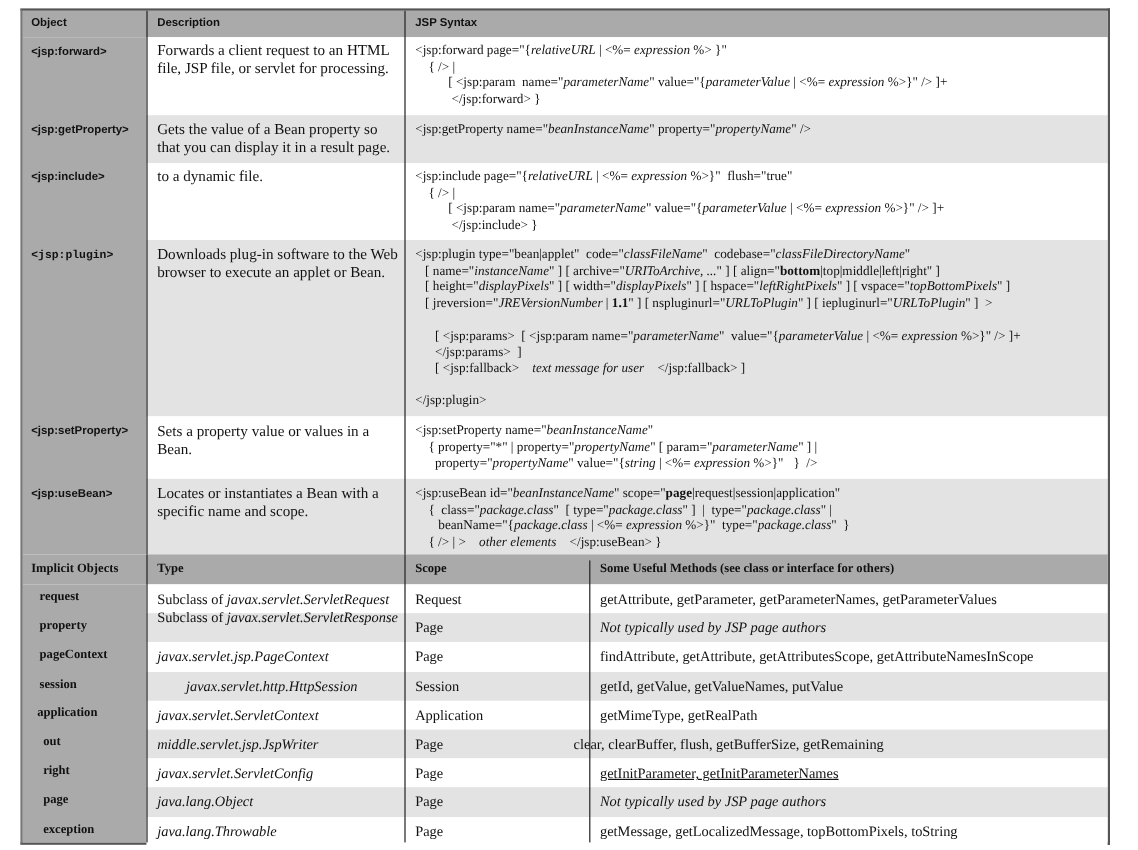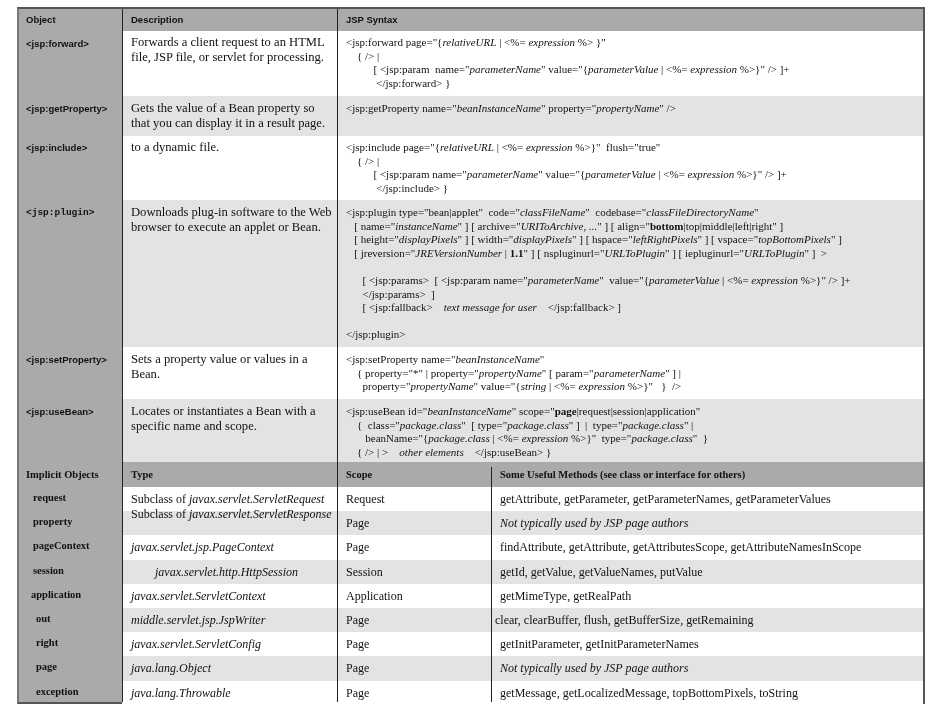--- a/index.html
+++ b/index.html
@@ -124,7 +124,7 @@
       <div class="abs ilabel" style="left: 17px; top: 604px;">out</div>
       <div class="abs cell" style="left: 112px; top: 604px;"><i>middle.servlet.jsp.JspWriter</i></div>
       <div class="abs cell" style="left: 327px; top: 604px;">Page</div>
-      <div class="abs cell" style="left: 476px; top: 604px;">clear, clearBuffer, flush, getBufferSize, getRemaining</div>
+      <div class="abs cell" style="left: 459px; top: 604px;">clear, clearBuffer, flush, getBufferSize, getRemaining</div>
       <div class="abs" style="left: 103px; top: 623.2px; width: 801px; height: 24.2px; background: rgb(255, 255, 255);"></div>
       <div class="abs ilabel" style="left: 17px; top: 628.2px;">right</div>
       <div class="abs cell" style="left: 112px; top: 628.2px;"><i>javax.servlet.ServletConfig</i></div>

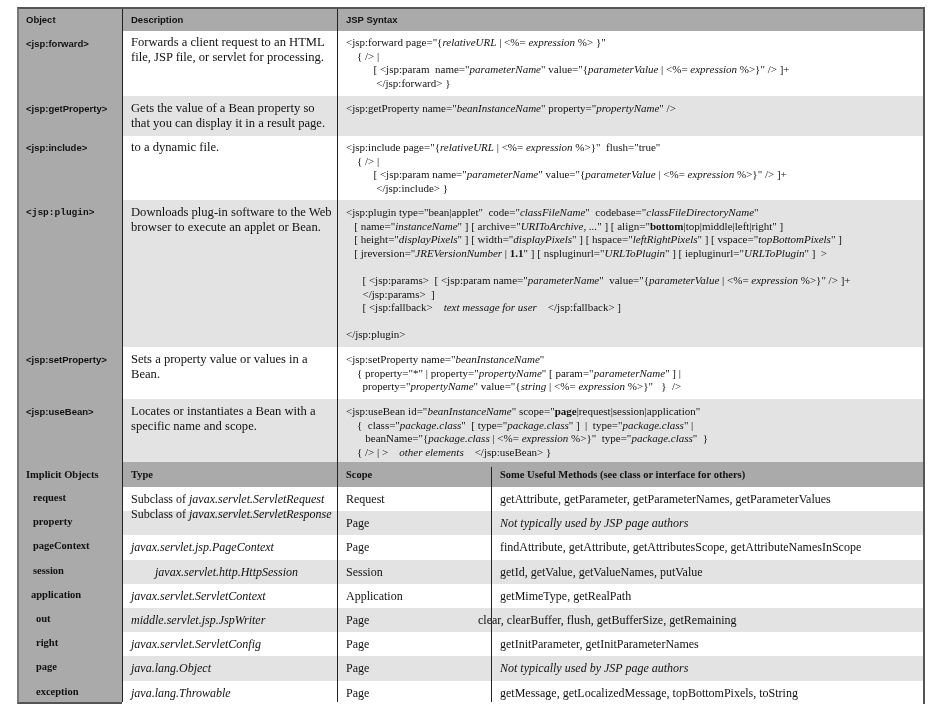--- a/index.html
+++ b/index.html
@@ -129,7 +129,7 @@
       <div class="abs ilabel" style="left: 17px; top: 628.2px;">right</div>
       <div class="abs cell" style="left: 112px; top: 628.2px;"><i>javax.servlet.ServletConfig</i></div>
       <div class="abs cell" style="left: 327px; top: 628.2px;">Page</div>
-      <div class="abs cell" style="left: 481px; top: 628.2px;">getInitParameter, getInitParameterNames</div>
+      <div class="abs cell" style="left: 481px; top: 628.2px; text-decoration: underline;">getInitParameter, getInitParameterNames</div>
       <div class="abs" style="left: 103px; top: 647.4px; width: 801px; height: 24.2px; background: rgb(227, 227, 227);"></div>
       <div class="abs ilabel" style="left: 17px; top: 652.4px;">page</div>
       <div class="abs cell" style="left: 112px; top: 652.4px;"><i>java.lang.Object</i></div>

